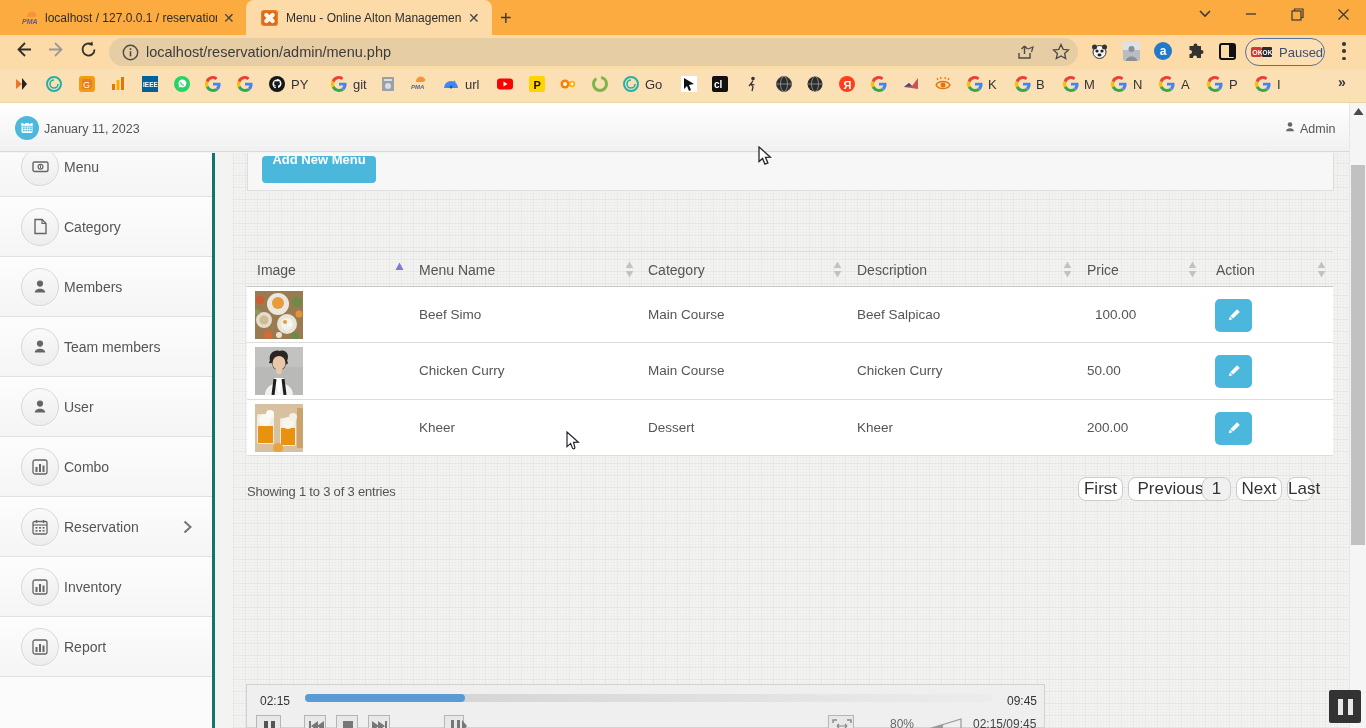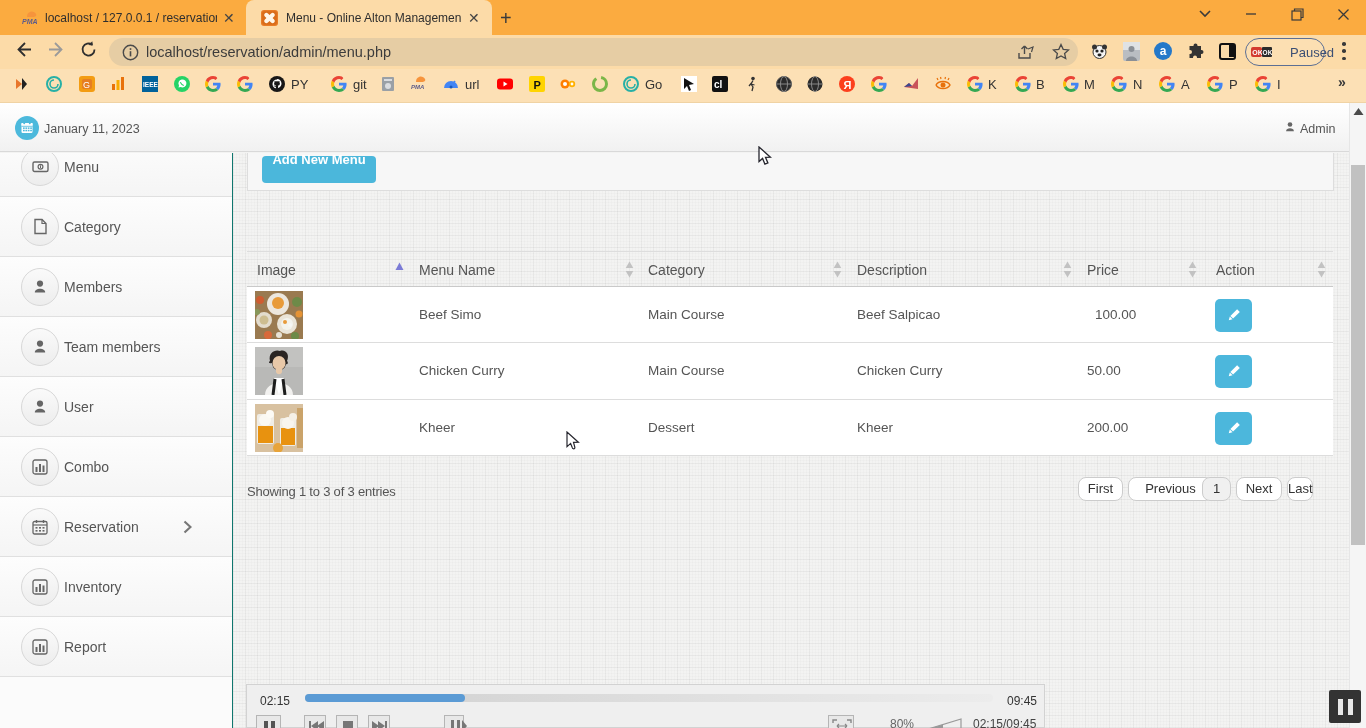--- a/index.html
+++ b/index.html
@@ -170,7 +170,7 @@
         <rect x="11" y="0" width="10" height="10" rx="1" fill="#2b2b2b"></rect>
         <text x="11.6" y="7.6" font-size="6.5" font-weight="bold" fill="#fff" font-family="Liberation Sans">OK</text>
       </svg>
-     <span style="margin-left:18px;font-size:13px;color:#3c4f74;">Paused</span>
+     <span style="margin-left:7px;font-size:13px;color:#3c4f74;">Paused</span>
   </div>
   <div class="abs" style="left:1342px;top:42px;width:4px;height:18px;display:flex;flex-direction:column;justify-content:space-between;align-items:center;">
       <i style="width:3.5px;height:3.5px;border-radius:50%;background:#3a3a3a;"></i>

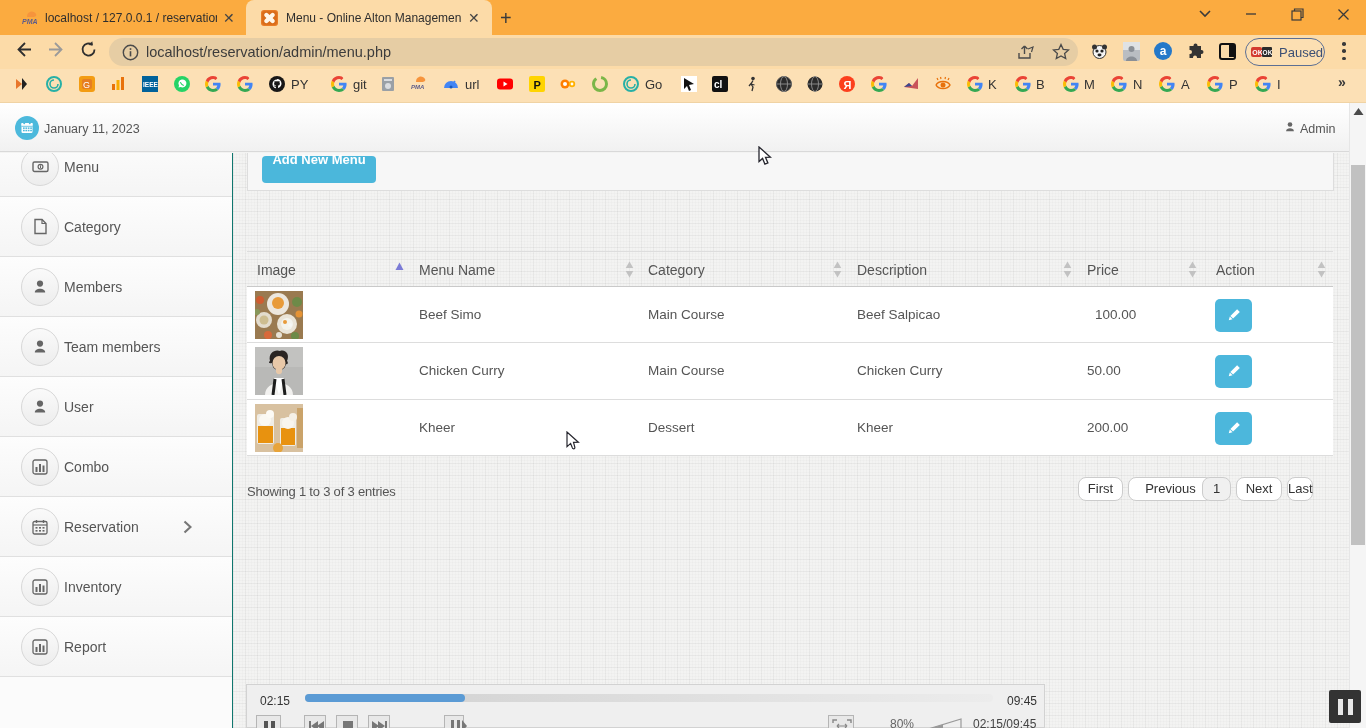--- a/index.html
+++ b/index.html
@@ -27,7 +27,7 @@
 
 #page { left:0; top:103px; width:1366px; height:625px; background:#f3f3f2; }
 #pgheader { left:0; top:0; width:1349px; height:49px; background:linear-gradient(#ffffff,#f1f1f1); border-bottom:1px solid #d9d9d9; }
-#sidebar { left:0; top:50px; width:233px; height:575px; background:#fbfbfb; border-right:1px solid #0f766e; overflow:hidden; }
+#sidebar { left:0; top:50px; width:215px; height:575px; background:#fbfbfb; border-right:3px solid #0f766e; overflow:hidden; }
 .sbitem { left:0; width:232px; height:60px; border-bottom:1px solid #e0e0e0; background:linear-gradient(#fdfdfd,#f5f5f5); }
 .sbcirc { position:absolute; left:21px; top:50%; margin-top:-19px; width:38px; height:38px; border-radius:50%; background:linear-gradient(#fafafa,#ededed); border:1px solid #d8d8d8; display:flex; align-items:center; justify-content:center; }
 .sblabel { position:absolute; left:64px; top:50%; margin-top:-8px; font-size:14px; color:#555; }

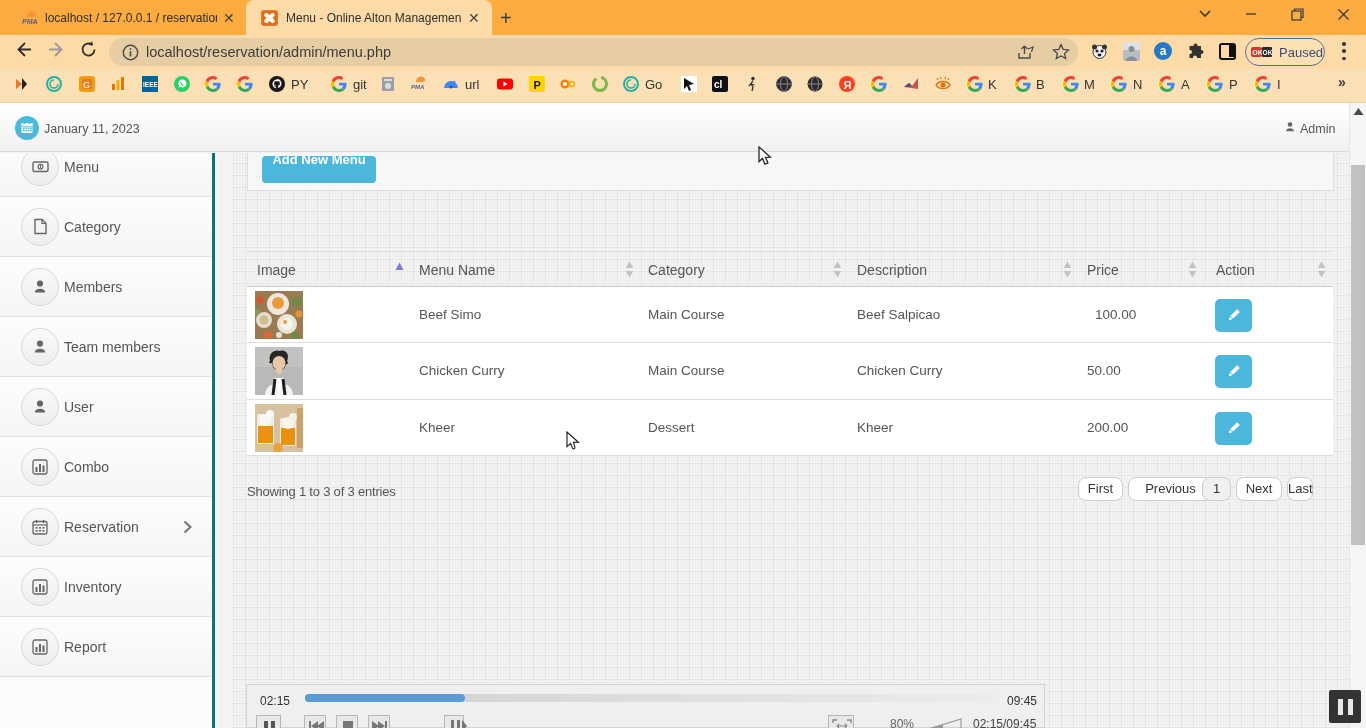--- a/index.html
+++ b/index.html
@@ -62,7 +62,7 @@
 .editbtn { position:absolute; left:968px; top:12px; width:37px; height:33px; background:#4cb7dc; border-radius:5px; display:flex; align-items:center; justify-content:center; }
 
 #showing { left:14px; top:331px; font-size:13px; letter-spacing:-0.2px; color:#555; }
-.pagbtn { position:absolute; top:324px; height:24px; border:1px solid #ccc; background:#fff; font-size:13px; color:#333; text-align:center; line-height:22px; border-radius:8px; }
+.pagbtn { position:absolute; top:324px; height:24px; border:1px solid #ccc; background:#fff; font-size:17px; color:#333; text-align:center; line-height:22px; border-radius:8px; }
 
 
 #player { left:246px; top:684px; width:799px; height:44px; background:#efefef; border:1px solid #d2d2d2; font-size:12px; color:#333; }

